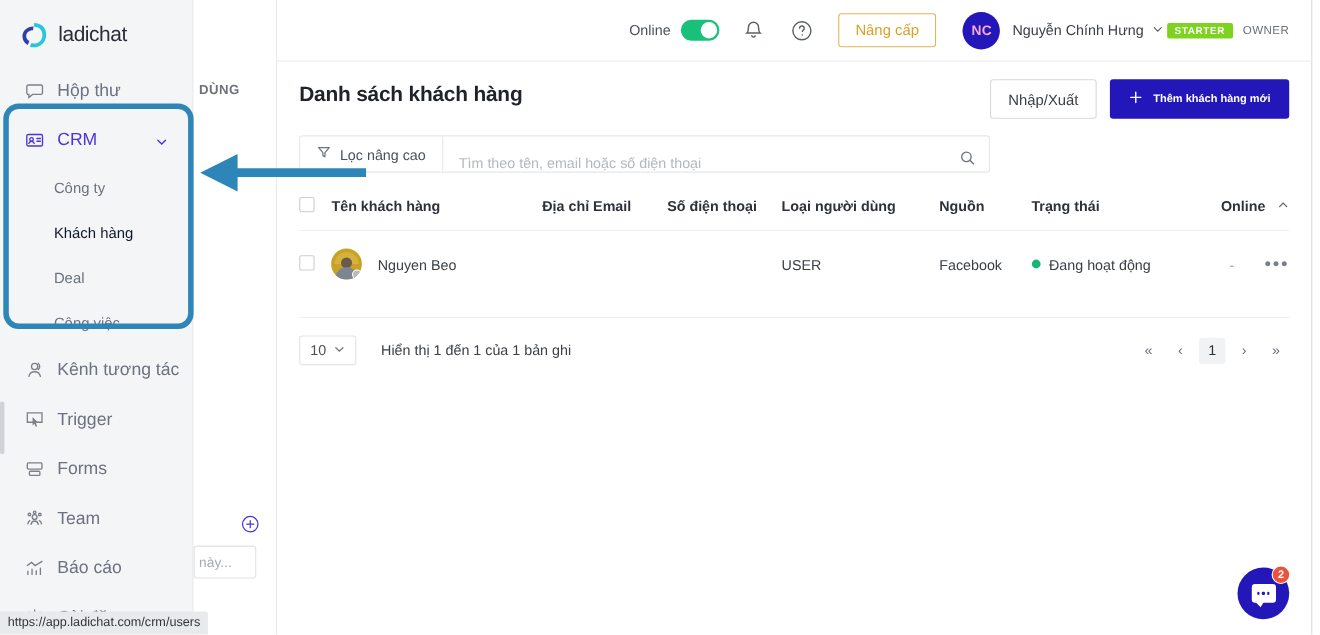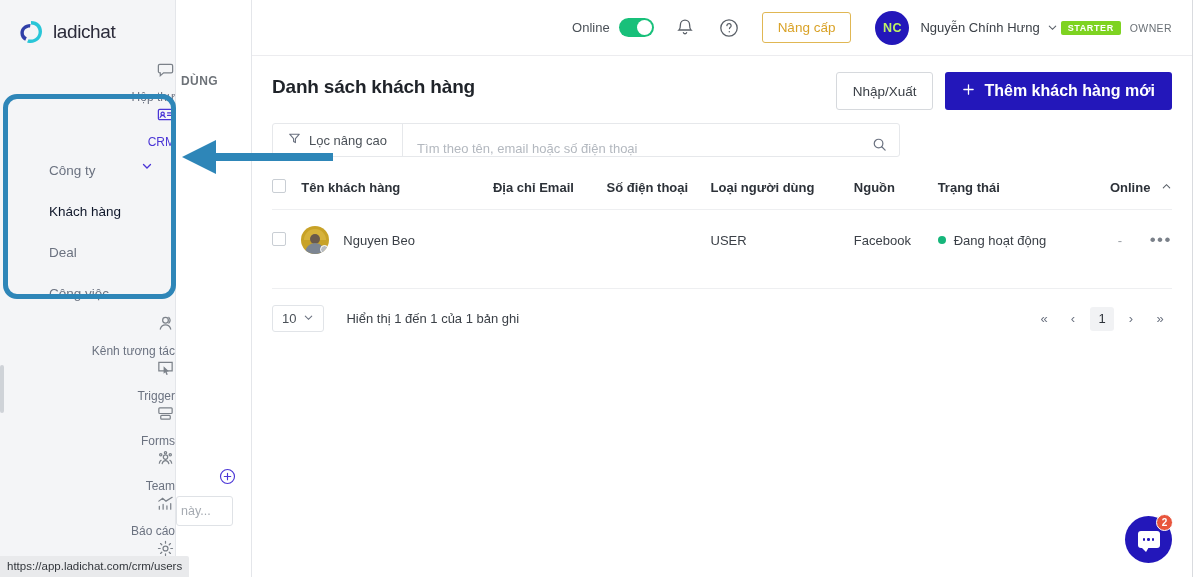--- a/index.html
+++ b/index.html
@@ -134,7 +134,7 @@
   }
   .avatar-circle {
     width: 34px; height: 34px; border-radius: 50%;
-    background: #2317ba; color: #bef264;
+    background: #2317ba; color: #f9a8d4;
     font-size: 12.5px; font-weight: bold;
     display: flex; align-items: center; justify-content: center;
     margin-right: 11px;

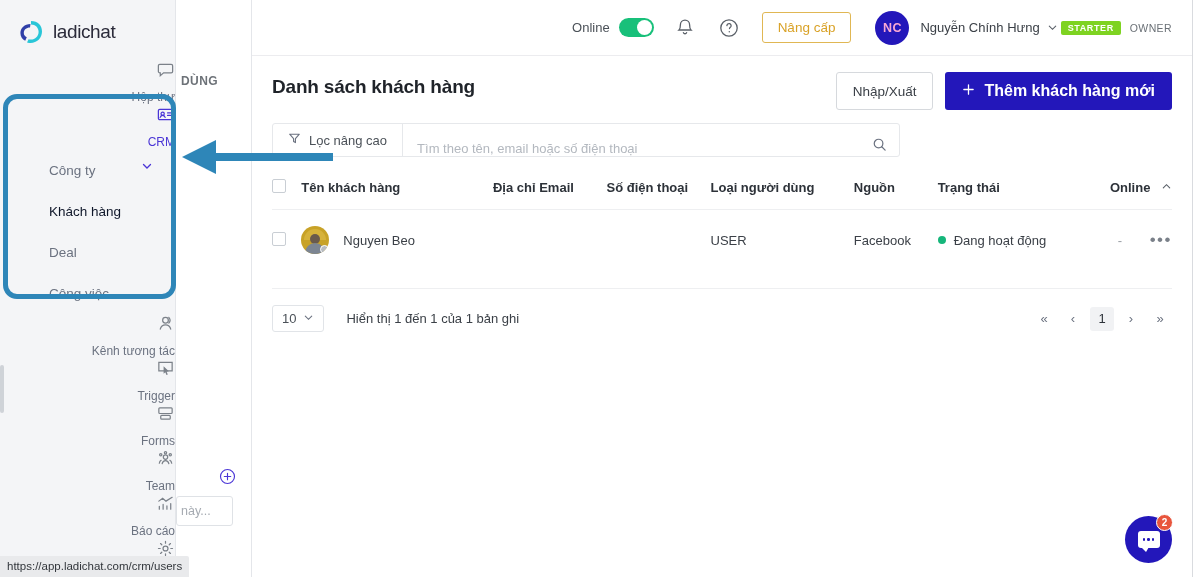--- a/index.html
+++ b/index.html
@@ -38,14 +38,13 @@
   }
   .nav { margin-top: 12px; }
   .nav-item {
-    display: flex; align-items: flex-end;
+    display: flex; align-items: center;
     gap: 11px;
     height: 45px;
     padding-left: 22px;
-    font-size: 12px;
+    font-size: 16px;
     color: #6b7280;
     cursor: pointer;
-    flex-direction: column;
   }
   .nav-item .ico { width: 19px; height: 19px; flex: 0 0 19px; display:block; }
   .nav-item.active { color: #4a35d6; font-weight: 500; }

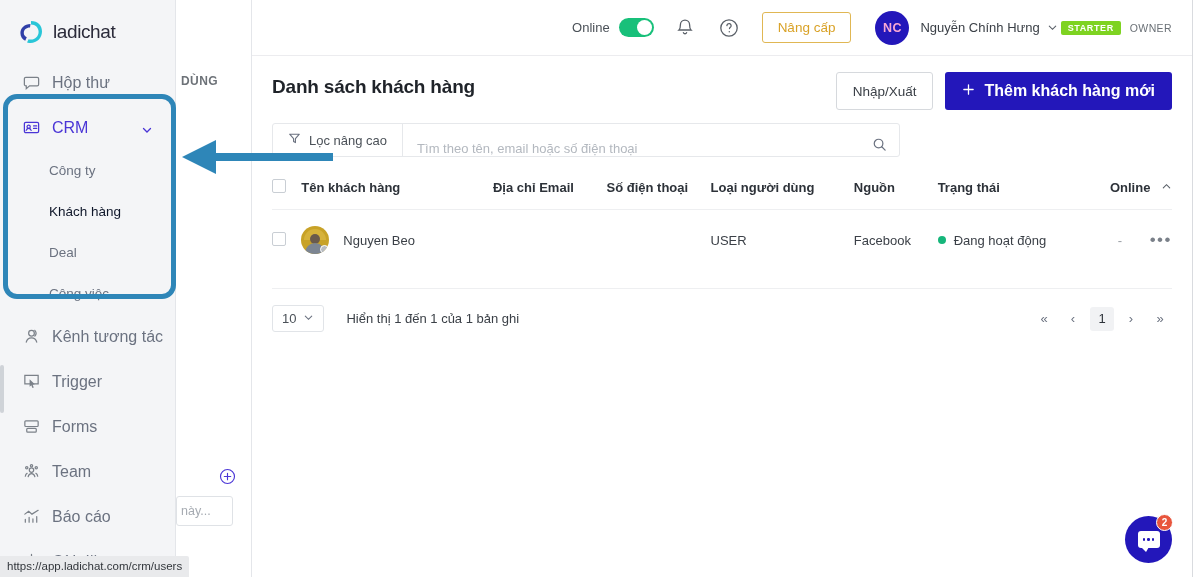--- a/index.html
+++ b/index.html
@@ -168,7 +168,7 @@
   }
   .btn-primary {
     background: #2317ba; color: #fff; border: none;
-    font-size: 16px; font-weight: bold;
+    font-size: 10px; font-weight: bold;
     padding: 10px 17px; border-radius: 3px; cursor: pointer;
     display: flex; align-items: center; gap: 9px;
     white-space: nowrap;

